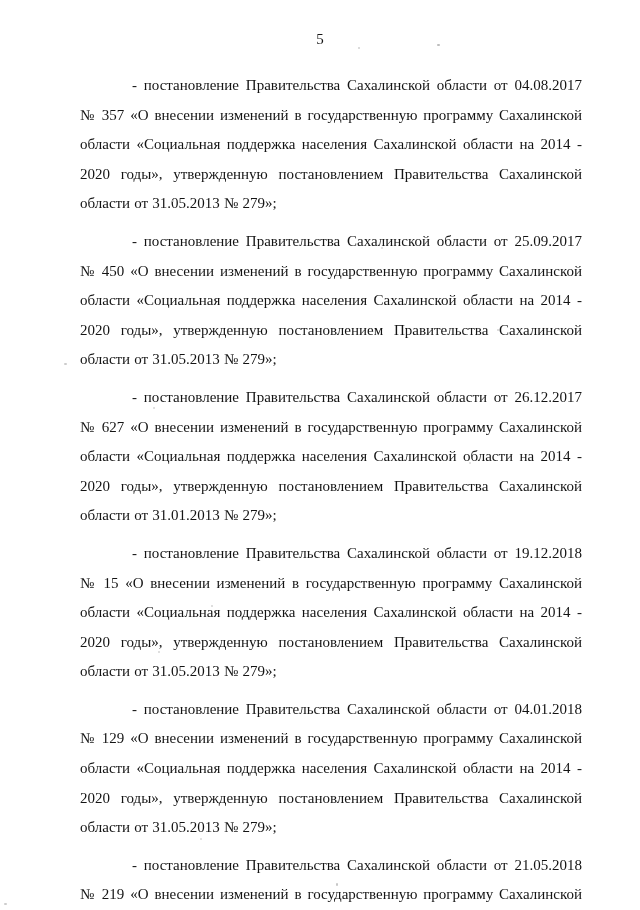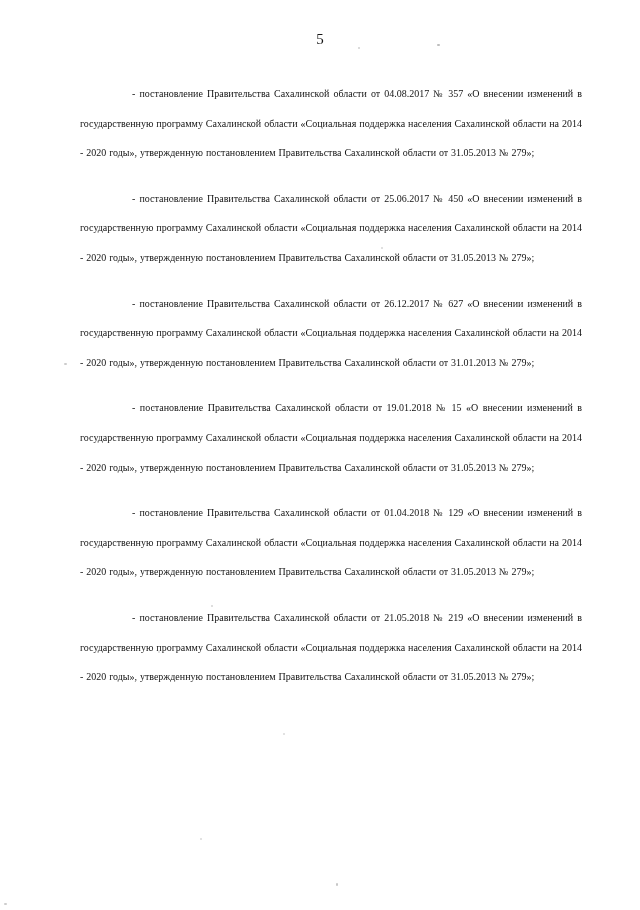--- a/index.html
+++ b/index.html
@@ -42,11 +42,11 @@
   }
 
   .para {
-    margin: 16px 0 0 0;
+    margin: 8px 0 0 0;
     text-align: justify;
     text-justify: inter-word;
     text-indent: 52px;
-    font-size: 10px;
+    font-size: 15px;
     line-height: 29.6px;
     color: #141414;
     word-spacing: 0.4px;

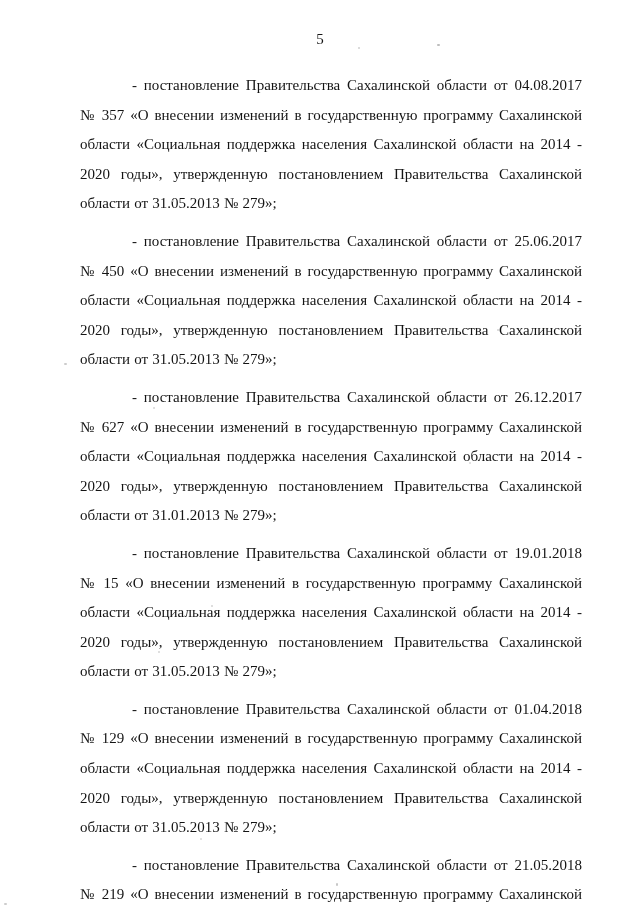--- a/index.html
+++ b/index.html
@@ -88,7 +88,7 @@
 
   <div class="body-text">
     <p class="para">- постановление Правительства Сахалинской области от 04.08.2017 № 357 «О внесении изменений в государственную программу Сахалинской области «Социальная поддержка населения Сахалинской области на 2014 - 2020 годы», утвержденную постановлением Правительства Сахалинской области от 31.05.2013 № 279»;</p>
-    <p class="para">- постановление Правительства Сахалинской области от 25.06.2017 № 450 «О внесении изменений в государственную программу Сахалинской области «Социальная поддержка населения Сахалинской области на 2014 - 2020 годы», утвержденную постановлением Правительства Сахалинской области от 31.05.2013 № 279»;</p>
+    <p class="para">- постановление Правительства Сахалинской области от 25.09.2017 № 450 «О внесении изменений в государственную программу Сахалинской области «Социальная поддержка населения Сахалинской области на 2014 - 2020 годы», утвержденную постановлением Правительства Сахалинской области от 31.05.2013 № 279»;</p>
     <p class="para">- постановление Правительства Сахалинской области от 26.12.2017 № 627 «О внесении изменений в государственную программу Сахалинской области «Социальная поддержка населения Сахалинской области на 2014 - 2020 годы», утвержденную постановлением Правительства Сахалинской области от 31.01.2013 № 279»;</p>
     <p class="para">- постановление Правительства Сахалинской области от 19.01.2018 № 15 «О внесении изменений в государственную программу Сахалинской области «Социальная поддержка населения Сахалинской области на 2014 - 2020 годы», утвержденную постановлением Правительства Сахалинской области от 31.05.2013 № 279»;</p>
     <p class="para">- постановление Правительства Сахалинской области от 01.04.2018 № 129 «О внесении изменений в государственную программу Сахалинской области «Социальная поддержка населения Сахалинской области на 2014 - 2020 годы», утвержденную постановлением Правительства Сахалинской области от 31.05.2013 № 279»;</p>

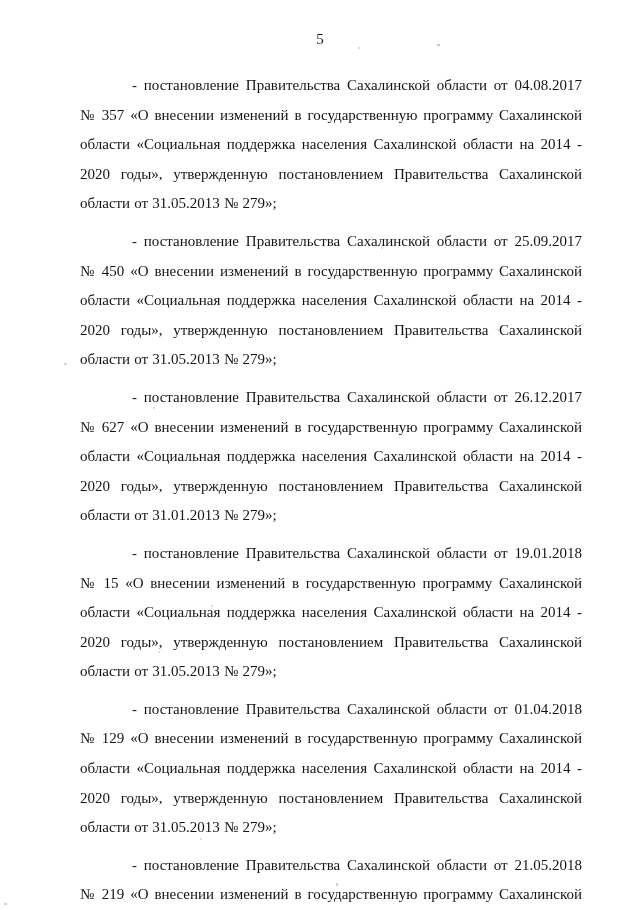--- a/index.html
+++ b/index.html
@@ -90,7 +90,7 @@
     <p class="para">- постановление Правительства Сахалинской области от 04.08.2017 № 357 «О внесении изменений в государственную программу Сахалинской области «Социальная поддержка населения Сахалинской области на 2014 - 2020 годы», утвержденную постановлением Правительства Сахалинской области от 31.05.2013 № 279»;</p>
     <p class="para">- постановление Правительства Сахалинской области от 25.09.2017 № 450 «О внесении изменений в государственную программу Сахалинской области «Социальная поддержка населения Сахалинской области на 2014 - 2020 годы», утвержденную постановлением Правительства Сахалинской области от 31.05.2013 № 279»;</p>
     <p class="para">- постановление Правительства Сахалинской области от 26.12.2017 № 627 «О внесении изменений в государственную программу Сахалинской области «Социальная поддержка населения Сахалинской области на 2014 - 2020 годы», утвержденную постановлением Правительства Сахалинской области от 31.01.2013 № 279»;</p>
-    <p class="para">- постановление Правительства Сахалинской области от 19.01.2018 № 15 «О внесении изменений в государственную программу Сахалинской области «Социальная поддержка населения Сахалинской области на 2014 - 2020 годы», утвержденную постановлением Правительства Сахалинской области от 31.05.2013 № 279»;</p>
+    <p class="para">- постановление Правительства Сахалинской области от 19.12.2018 № 15 «О внесении изменений в государственную программу Сахалинской области «Социальная поддержка населения Сахалинской области на 2014 - 2020 годы», утвержденную постановлением Правительства Сахалинской области от 31.05.2013 № 279»;</p>
     <p class="para">- постановление Правительства Сахалинской области от 01.04.2018 № 129 «О внесении изменений в государственную программу Сахалинской области «Социальная поддержка населения Сахалинской области на 2014 - 2020 годы», утвержденную постановлением Правительства Сахалинской области от 31.05.2013 № 279»;</p>
     <p class="para">- постановление Правительства Сахалинской области от 21.05.2018 № 219 «О внесении изменений в государственную программу Сахалинской области «Социальная поддержка населения Сахалинской области на 2014 - 2020 годы», утвержденную постановлением Правительства Сахалинской области от 31.05.2013 № 279»;</p>
   </div>

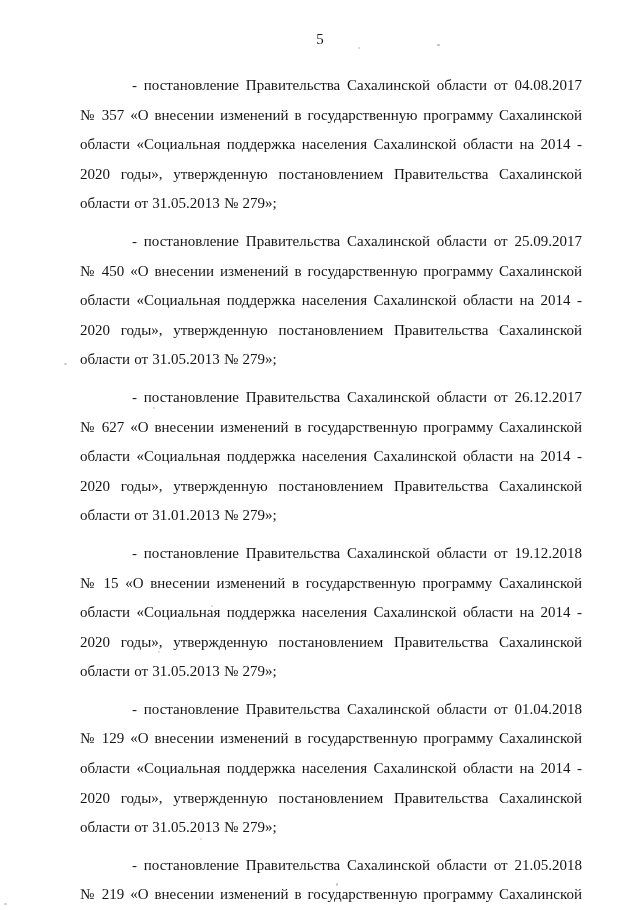--- a/index.html
+++ b/index.html
@@ -91,7 +91,7 @@
     <p class="para">- постановление Правительства Сахалинской области от 25.09.2017 № 450 «О внесении изменений в государственную программу Сахалинской области «Социальная поддержка населения Сахалинской области на 2014 - 2020 годы», утвержденную постановлением Правительства Сахалинской области от 31.05.2013 № 279»;</p>
     <p class="para">- постановление Правительства Сахалинской области от 26.12.2017 № 627 «О внесении изменений в государственную программу Сахалинской области «Социальная поддержка населения Сахалинской области на 2014 - 2020 годы», утвержденную постановлением Правительства Сахалинской области от 31.01.2013 № 279»;</p>
     <p class="para">- постановление Правительства Сахалинской области от 19.12.2018 № 15 «О внесении изменений в государственную программу Сахалинской области «Социальная поддержка населения Сахалинской области на 2014 - 2020 годы», утвержденную постановлением Правительства Сахалинской области от 31.05.2013 № 279»;</p>
-    <p class="para">- постановление Правительства Сахалинской области от 01.04.2018 № 129 «О внесении изменений в государственную программу Сахалинской области «Социальная поддержка населения Сахалинской области на 2014 - 2020 годы», утвержденную постановлением Правительства Сахалинской области от 31.05.2013 № 279»;</p>
+    <p class="para">- постановление Правительства Сахалинской области от 04.01.2018 № 129 «О внесении изменений в государственную программу Сахалинской области «Социальная поддержка населения Сахалинской области на 2014 - 2020 годы», утвержденную постановлением Правительства Сахалинской области от 31.05.2013 № 279»;</p>
     <p class="para">- постановление Правительства Сахалинской области от 21.05.2018 № 219 «О внесении изменений в государственную программу Сахалинской области «Социальная поддержка населения Сахалинской области на 2014 - 2020 годы», утвержденную постановлением Правительства Сахалинской области от 31.05.2013 № 279»;</p>
   </div>
 

